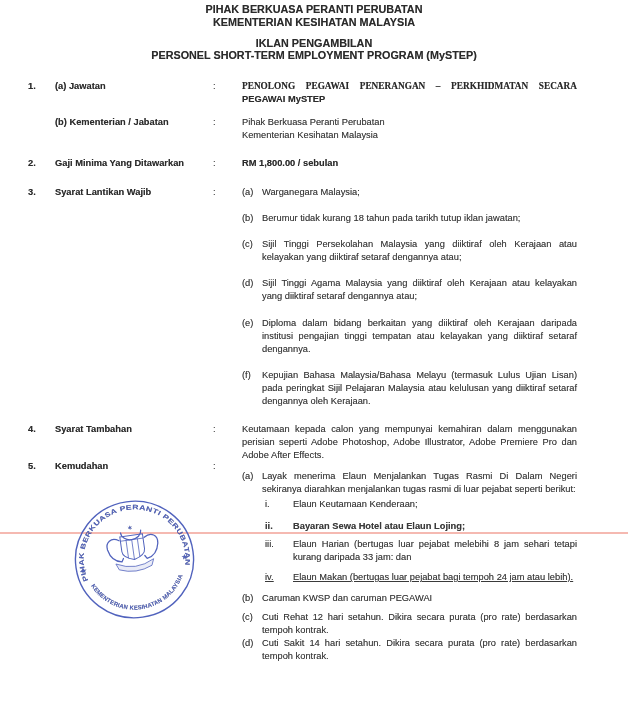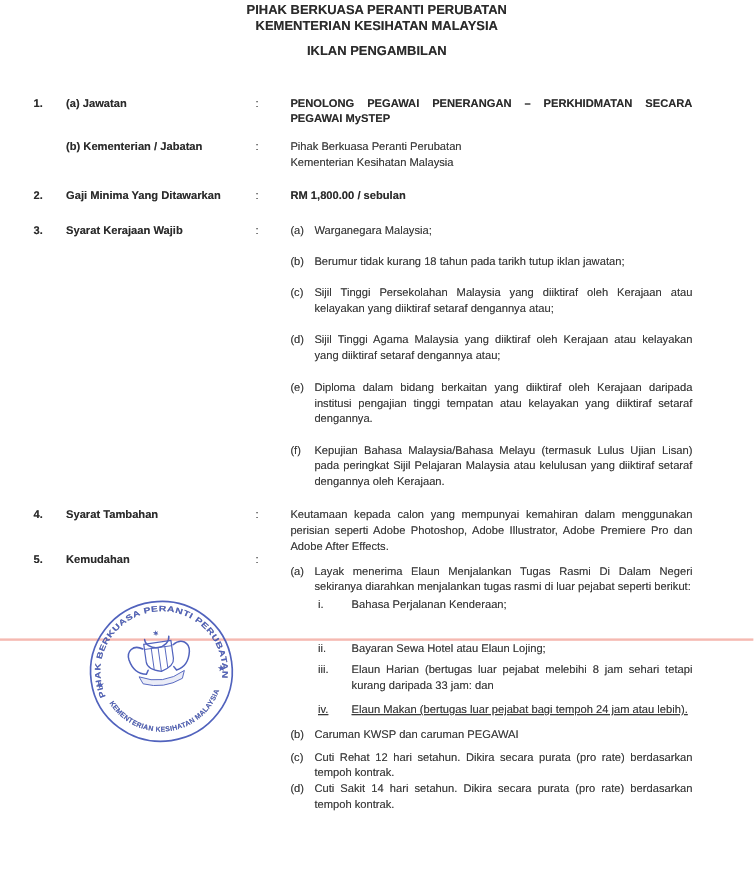--- a/index.html
+++ b/index.html
@@ -69,6 +69,7 @@
   <div>KEMENTERIAN KESIHATAN MALAYSIA</div>
   <div class="hgap"></div>
   <div>IKLAN PENGAMBILAN</div>
+  <div>PERSONEL SHORT-TERM EMPLOYMENT PROGRAM (MySTEP)</div>
 </div>
 
 <div class="row" style="top:80px">

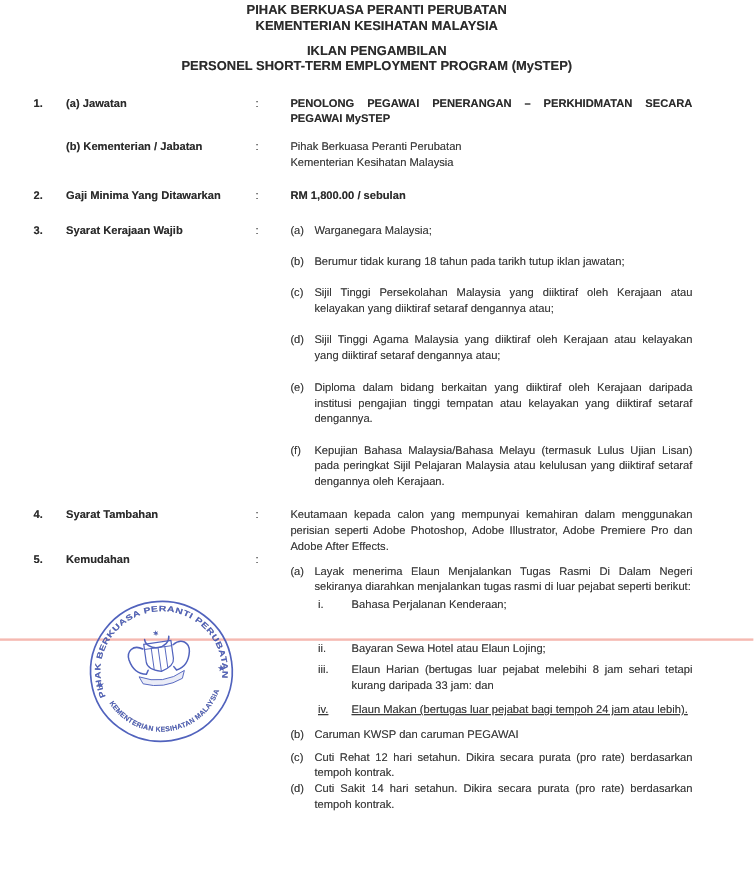--- a/index.html
+++ b/index.html
@@ -31,7 +31,7 @@
   .num,.label{font-weight:bold;color:var(--bold-text);}
   .colon{color:#4a4a4a;padding-left:2px;}
   .v-bold{font-weight:bold;color:var(--bold-text);}
-  .jlast{text-align:justify;text-align-last:justify;}
+  .jlast{text-align:justify;text-align-last:justify;font-family:Liberation Serif, serif;}
   .just{text-align:justify;}
   .sub{display:flex;margin-top:13px;}
   .sub.first{margin-top:0;}

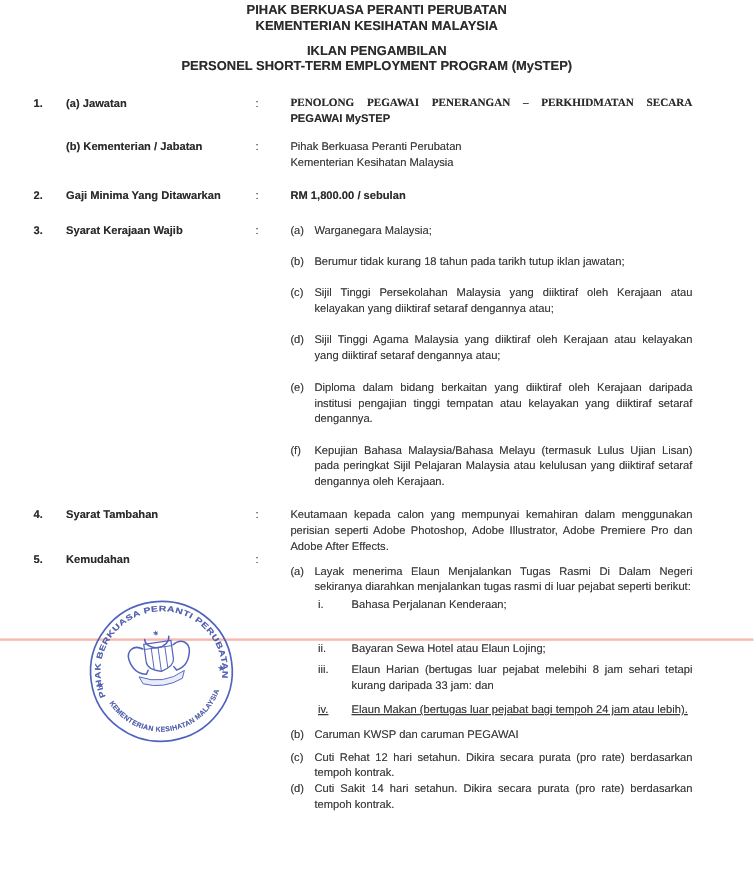--- a/index.html
+++ b/index.html
@@ -101,7 +101,7 @@
 
 <div class="row" style="top:186px">
   <div class="num">3.</div>
-  <div class="label">Syarat Kerajaan Wajib</div>
+  <div class="label">Syarat Lantikan Wajib</div>
   <div class="colon">:</div>
   <div class="content">
     <div class="sub first">

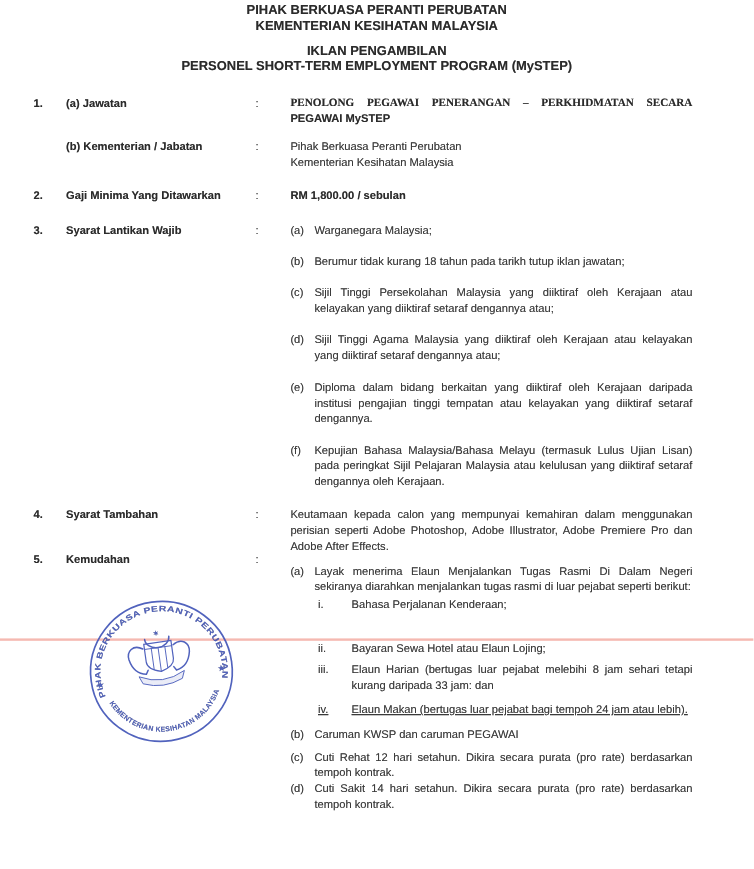--- a/index.html
+++ b/index.html
@@ -149,7 +149,7 @@
         <div class="just">Layak menerima Elaun Menjalankan Tugas Rasmi Di Dalam Negeri sekiranya diarahkan menjalankan tugas rasmi di luar pejabat seperti berikut:</div>
         <div class="rom rm1">
           <div class="rom-marker">i.</div>
-          <div class="rom-text">Bahasa Perjalanan Kenderaan;</div>
+          <div class="rom-text">Elaun Keutamaan Kenderaan;</div>
         </div>
         <div class="rom rm2">
           <div class="rom-marker">ii.</div>

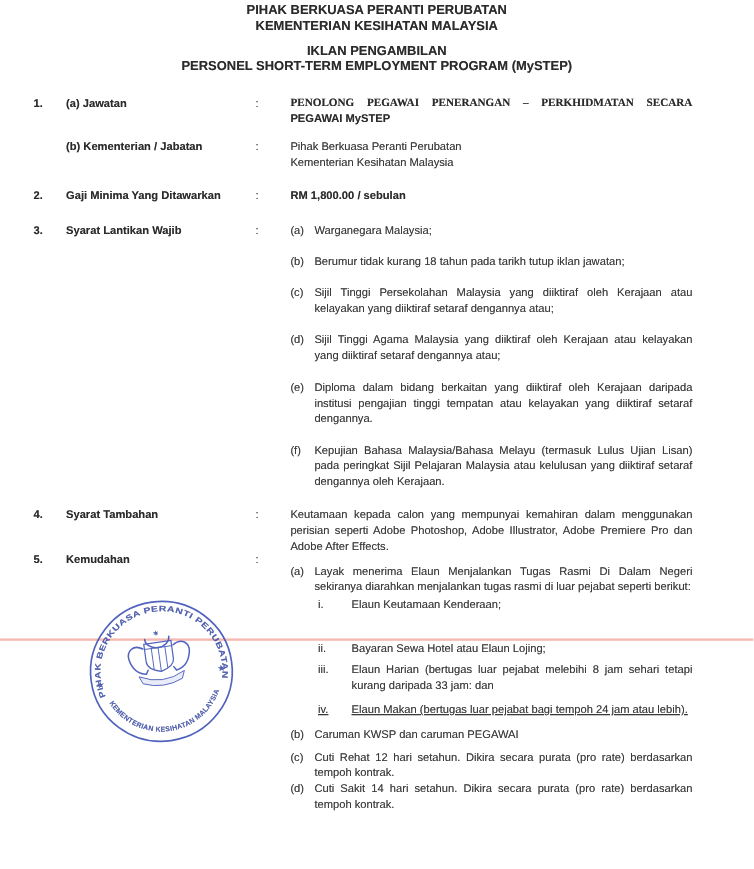--- a/index.html
+++ b/index.html
@@ -41,7 +41,7 @@
   .rom{display:flex;}
   .rom-marker{flex:0 0 31px;padding-left:3px;box-sizing:border-box;}
   .rom-text{flex:1;text-align:justify;}
-  .rm1{margin-top:2px;}.rm2{margin-top:23px;}.rm3{margin-top:5px;justify-content:space-between;}.rm4{margin-top:7px;text-decoration:underline;}
+  .rm1{margin-top:2px;}.rm2{margin-top:9px;font-weight:bold;}.rm3{margin-top:5px;justify-content:space-between;}.rm4{margin-top:7px;text-decoration:underline;}
   .b5{margin-top:8px;}.c5{margin-top:6px;}.d5{margin-top:0px;}
   .pad-top-10{padding-top:10px;}
   .accent-line{

